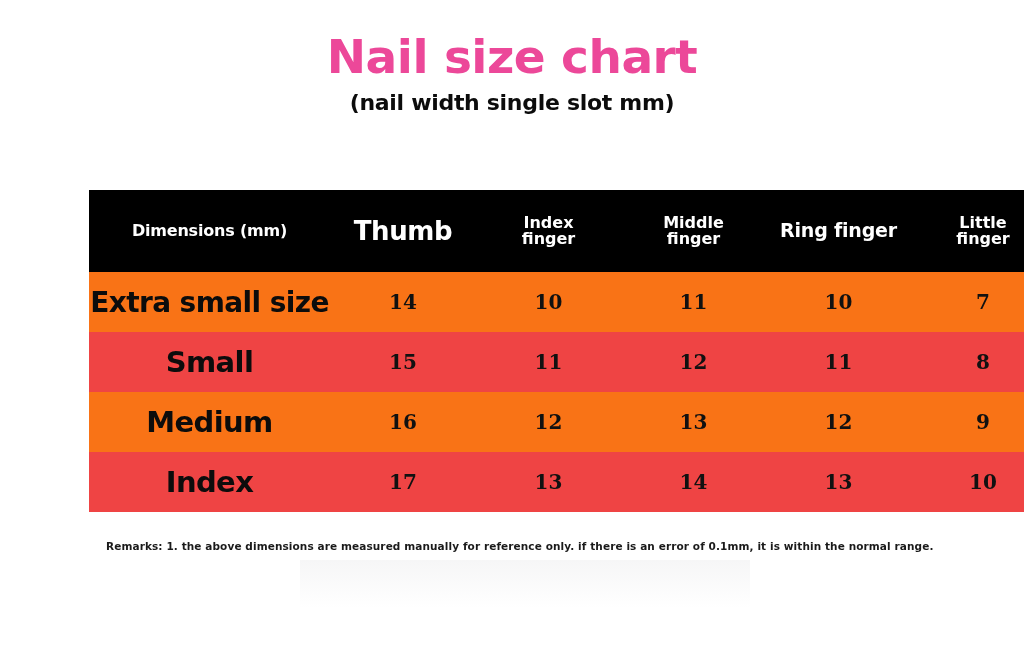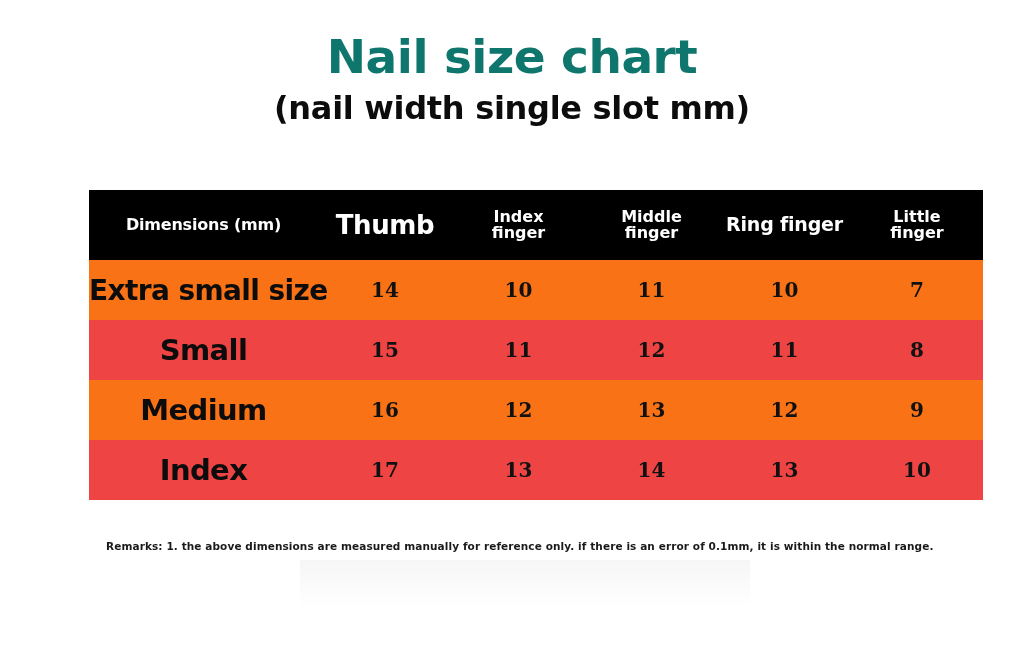--- a/index.html
+++ b/index.html
@@ -31,7 +31,7 @@
     font-size: 47px;
     font-weight: 700;
     letter-spacing: -0.5px;
-    color: #0f766e;
+    color: #ec4899;
     line-height: 1.08;
     margin: 0;
   }

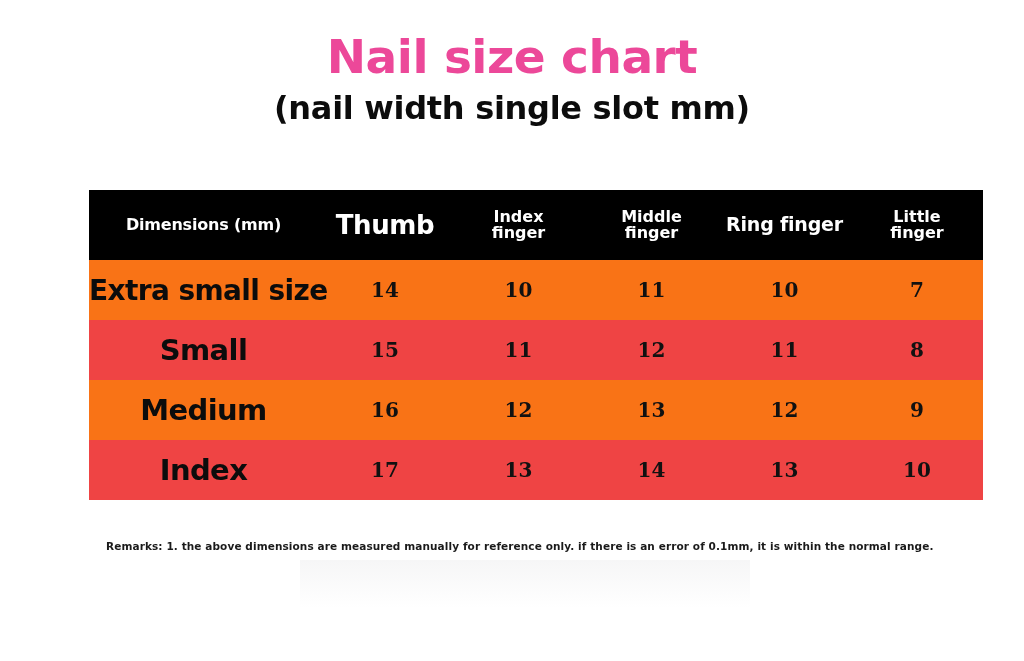--- a/index.html
+++ b/index.html
@@ -37,7 +37,7 @@
   }
   #sub-title {
     font-family: "DejaVu Sans", sans-serif;
-    font-size: 32px;
+    font-size: 22px;
     font-weight: 700;
     letter-spacing: -0.3px;
     color: #0c0c0c;

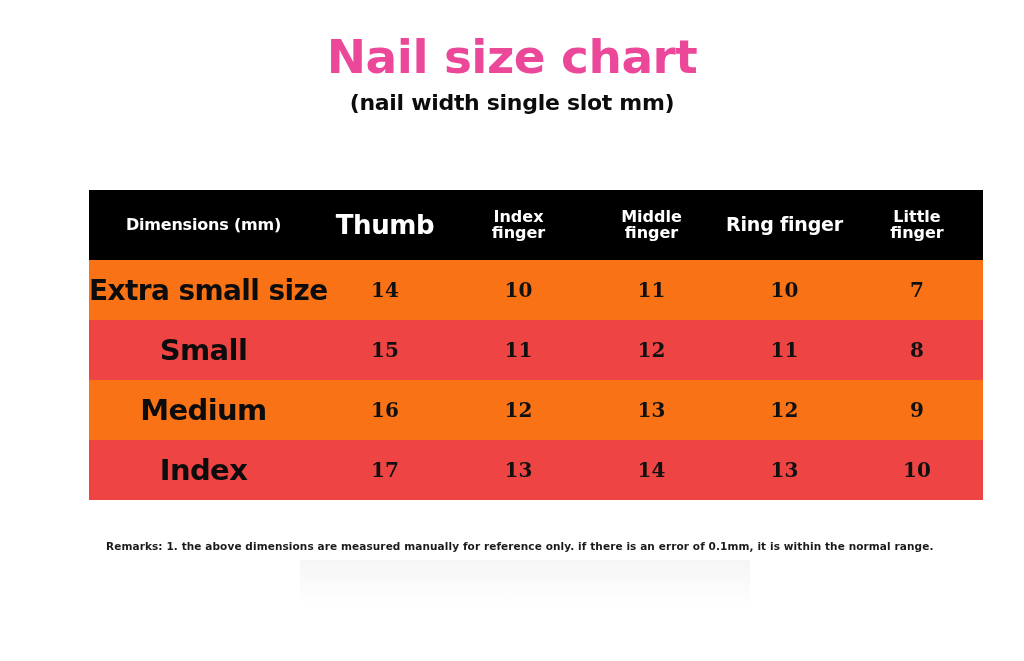--- a/index.html
+++ b/index.html
@@ -66,7 +66,7 @@
     text-align: center;
     vertical-align: middle;
     height: 54px;
-    padding: 8px;
+    padding: 14px;
     line-height: 1.02;
     white-space: pre-line;
   }

